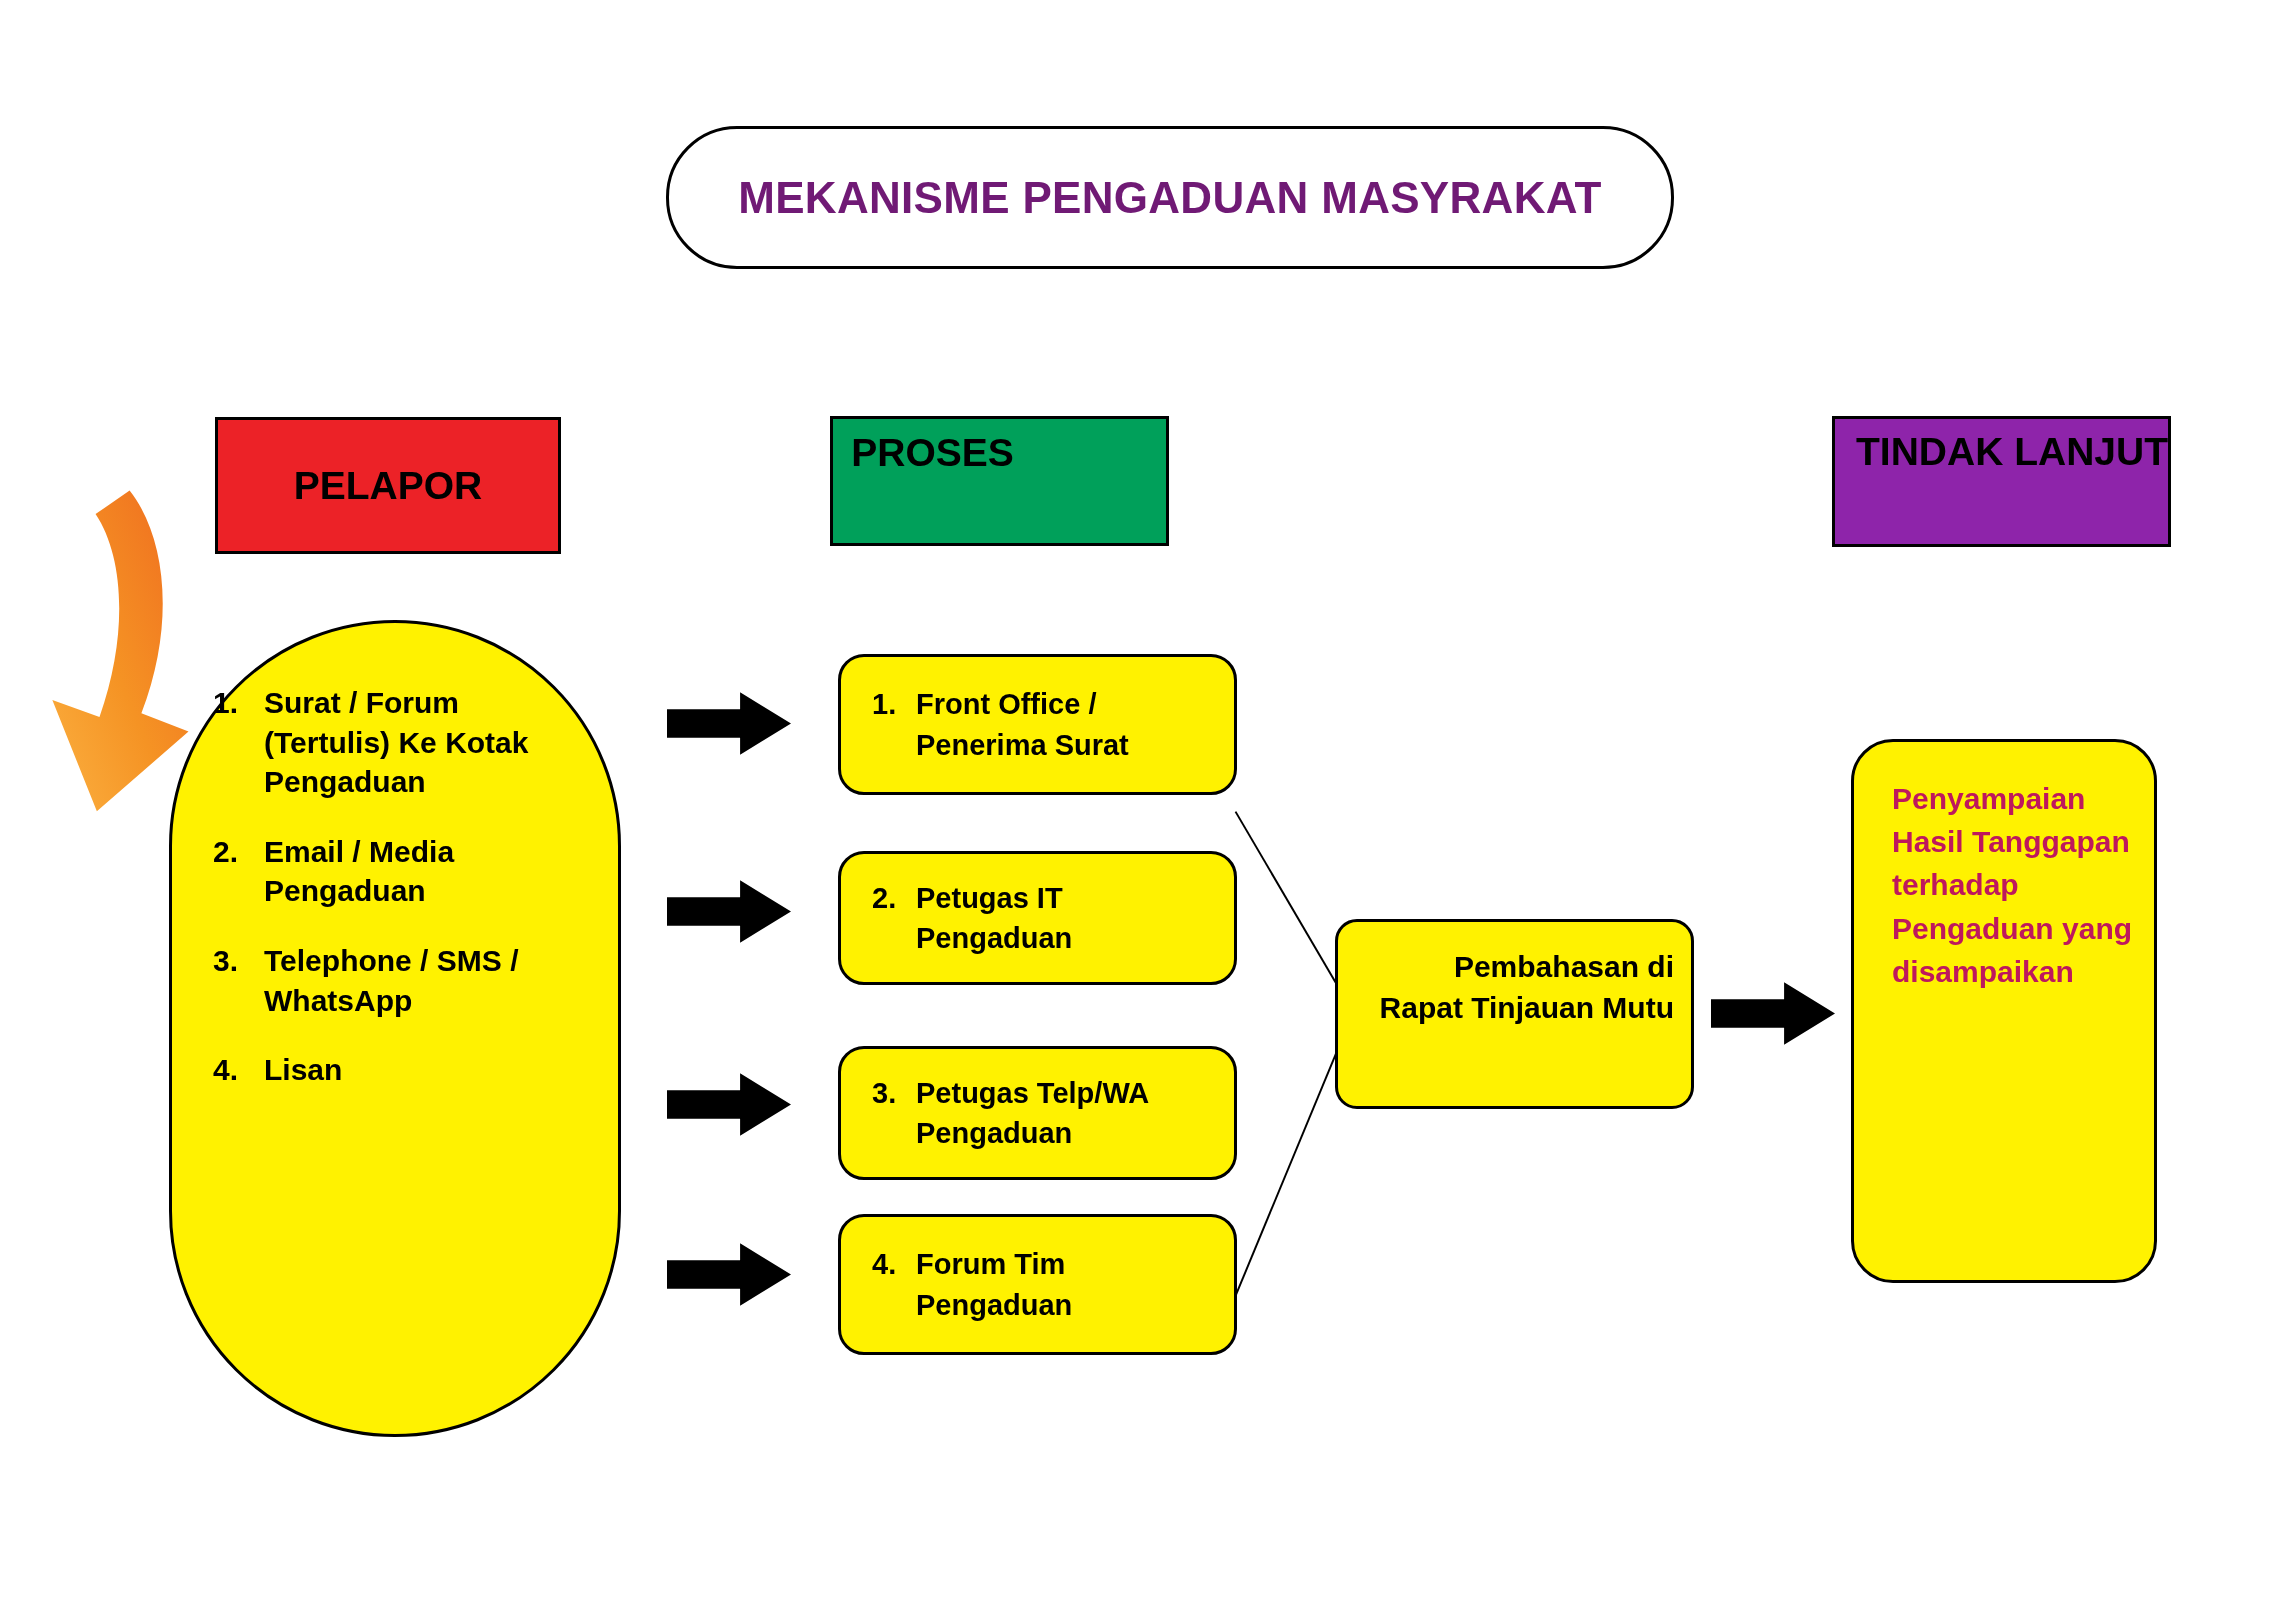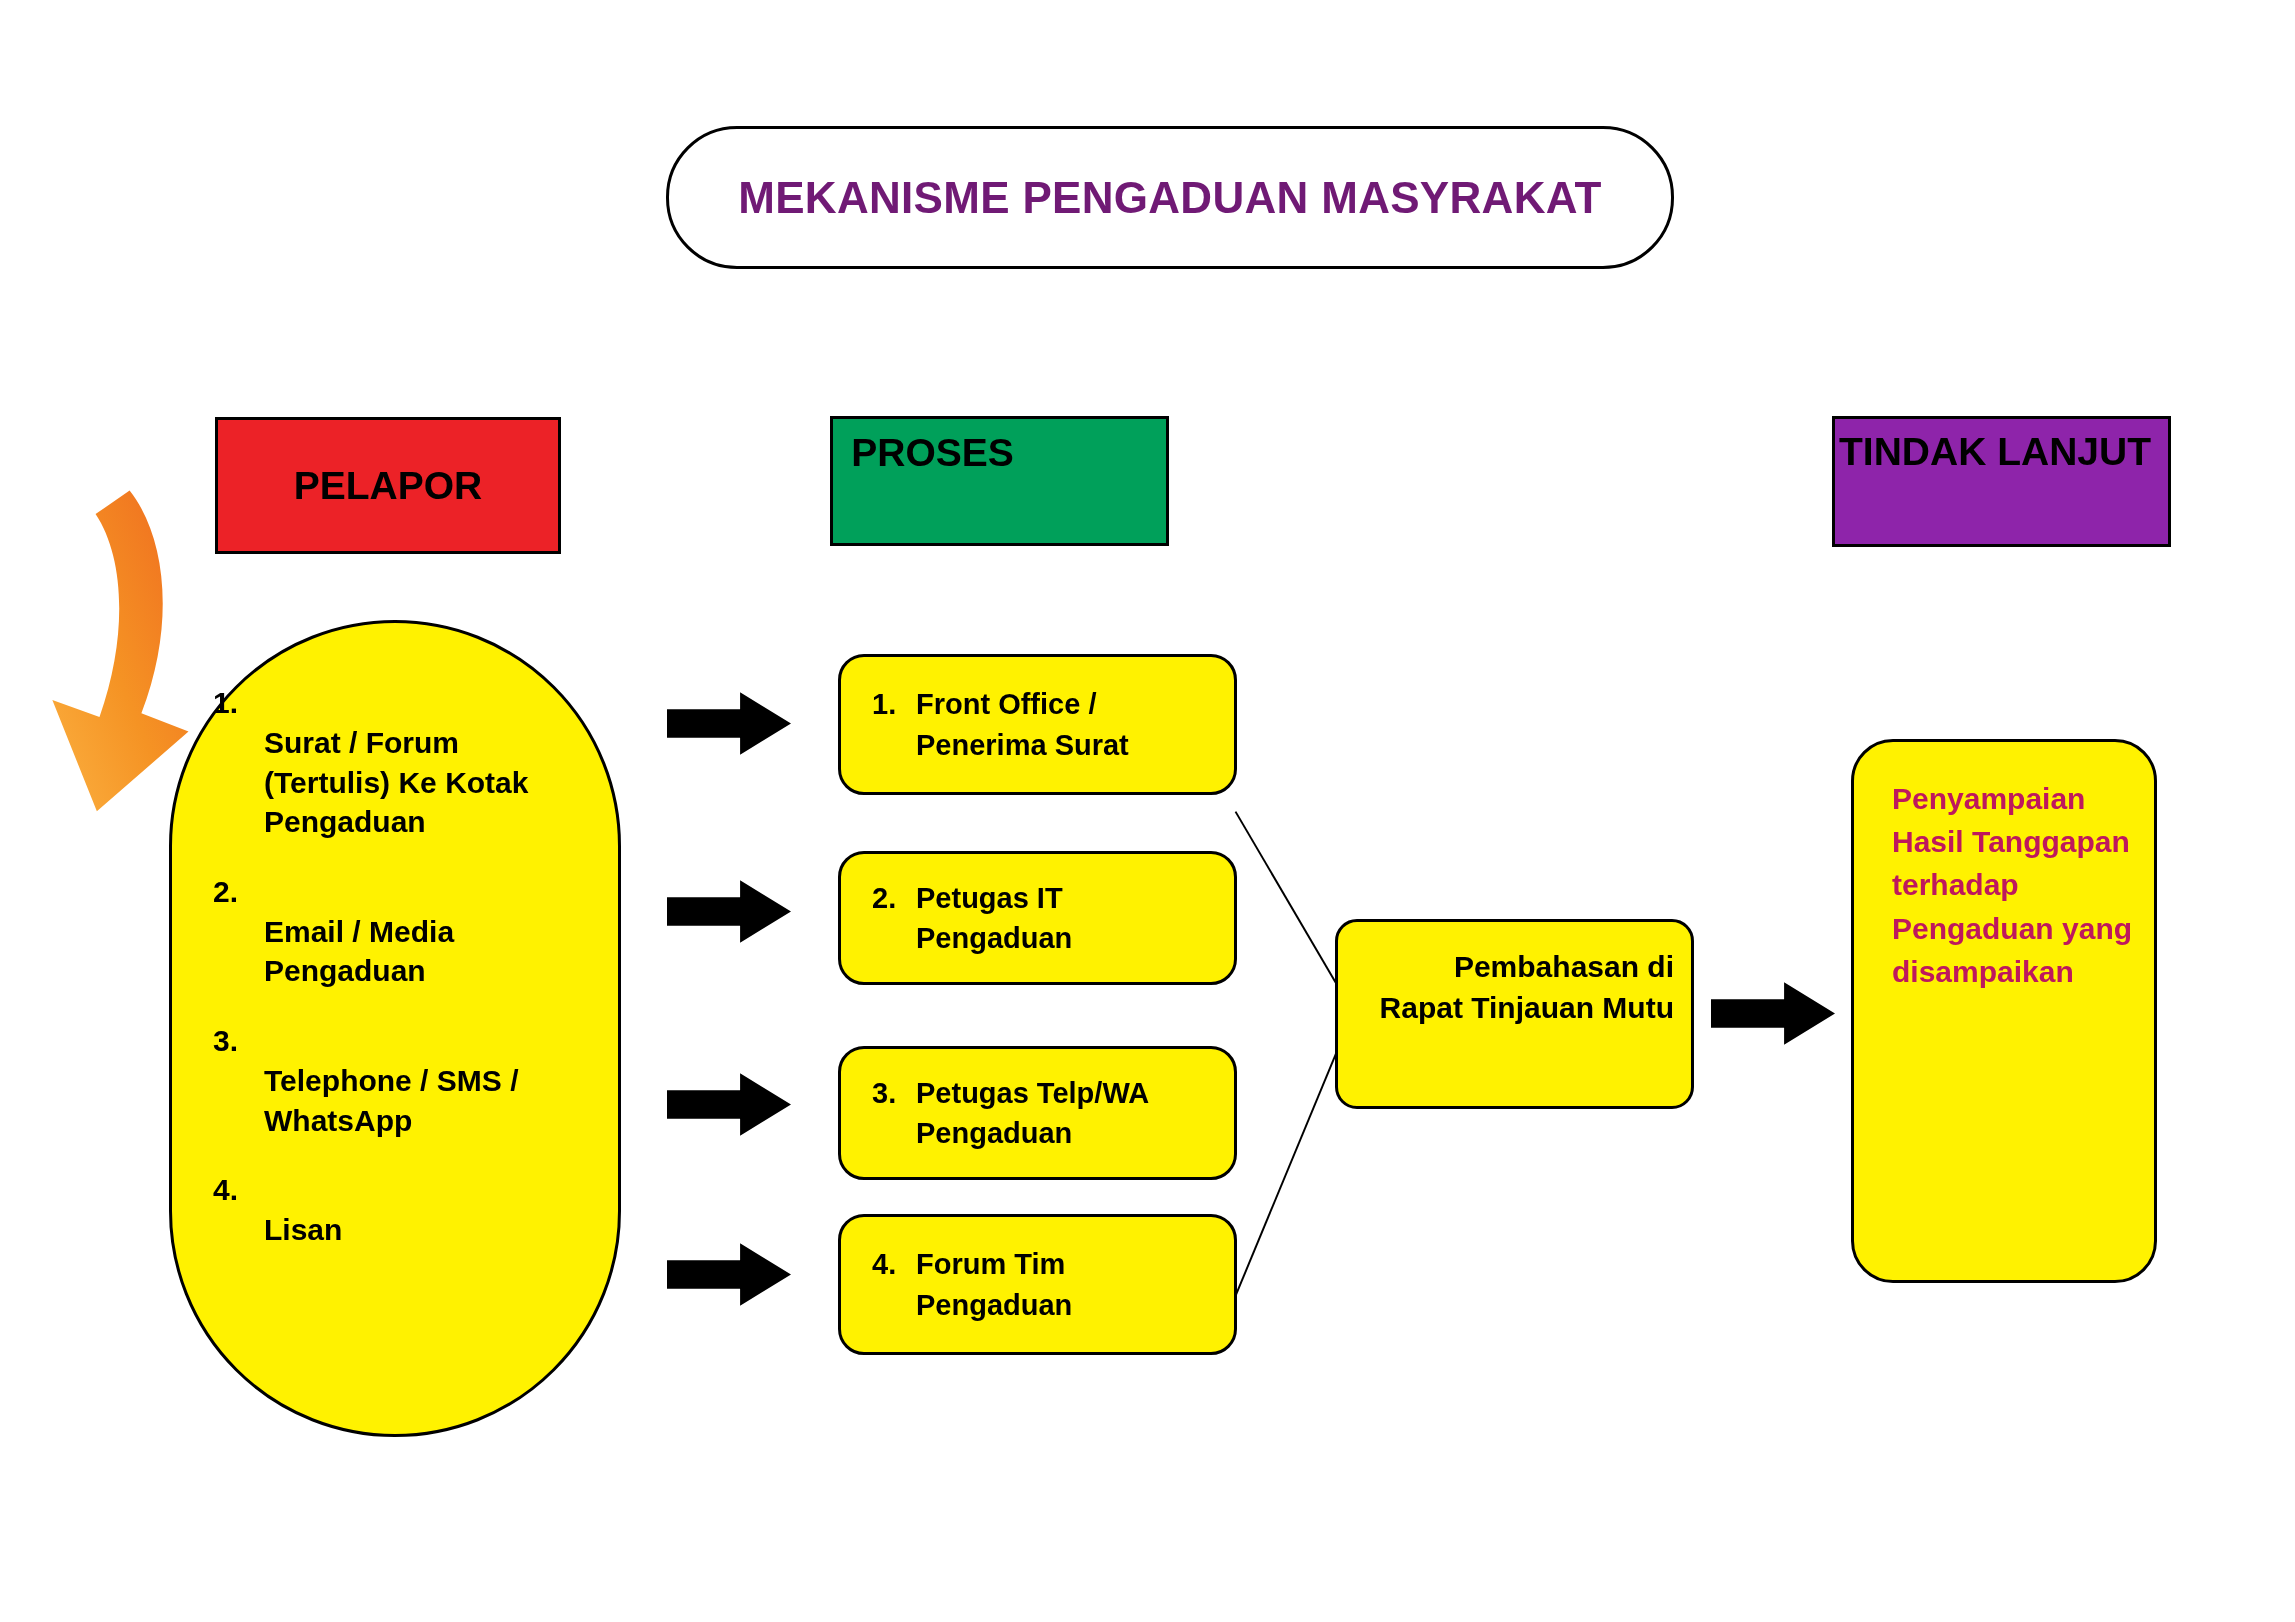--- a/index.html
+++ b/index.html
@@ -85,7 +85,7 @@
     align-items: flex-start;
     padding-top: 10.5px;
   }
-  #header-tindak .txt { text-align: left; width: 100%; padding-left: 4px; box-sizing: border-box;}
+  #header-tindak .txt { text-align: right; width: 100%; padding-left: 4px; box-sizing: border-box;}
   #header-proses .txt { text-align: left; width: 100%; padding-left: 18.3px; box-sizing: border-box;}
 
   

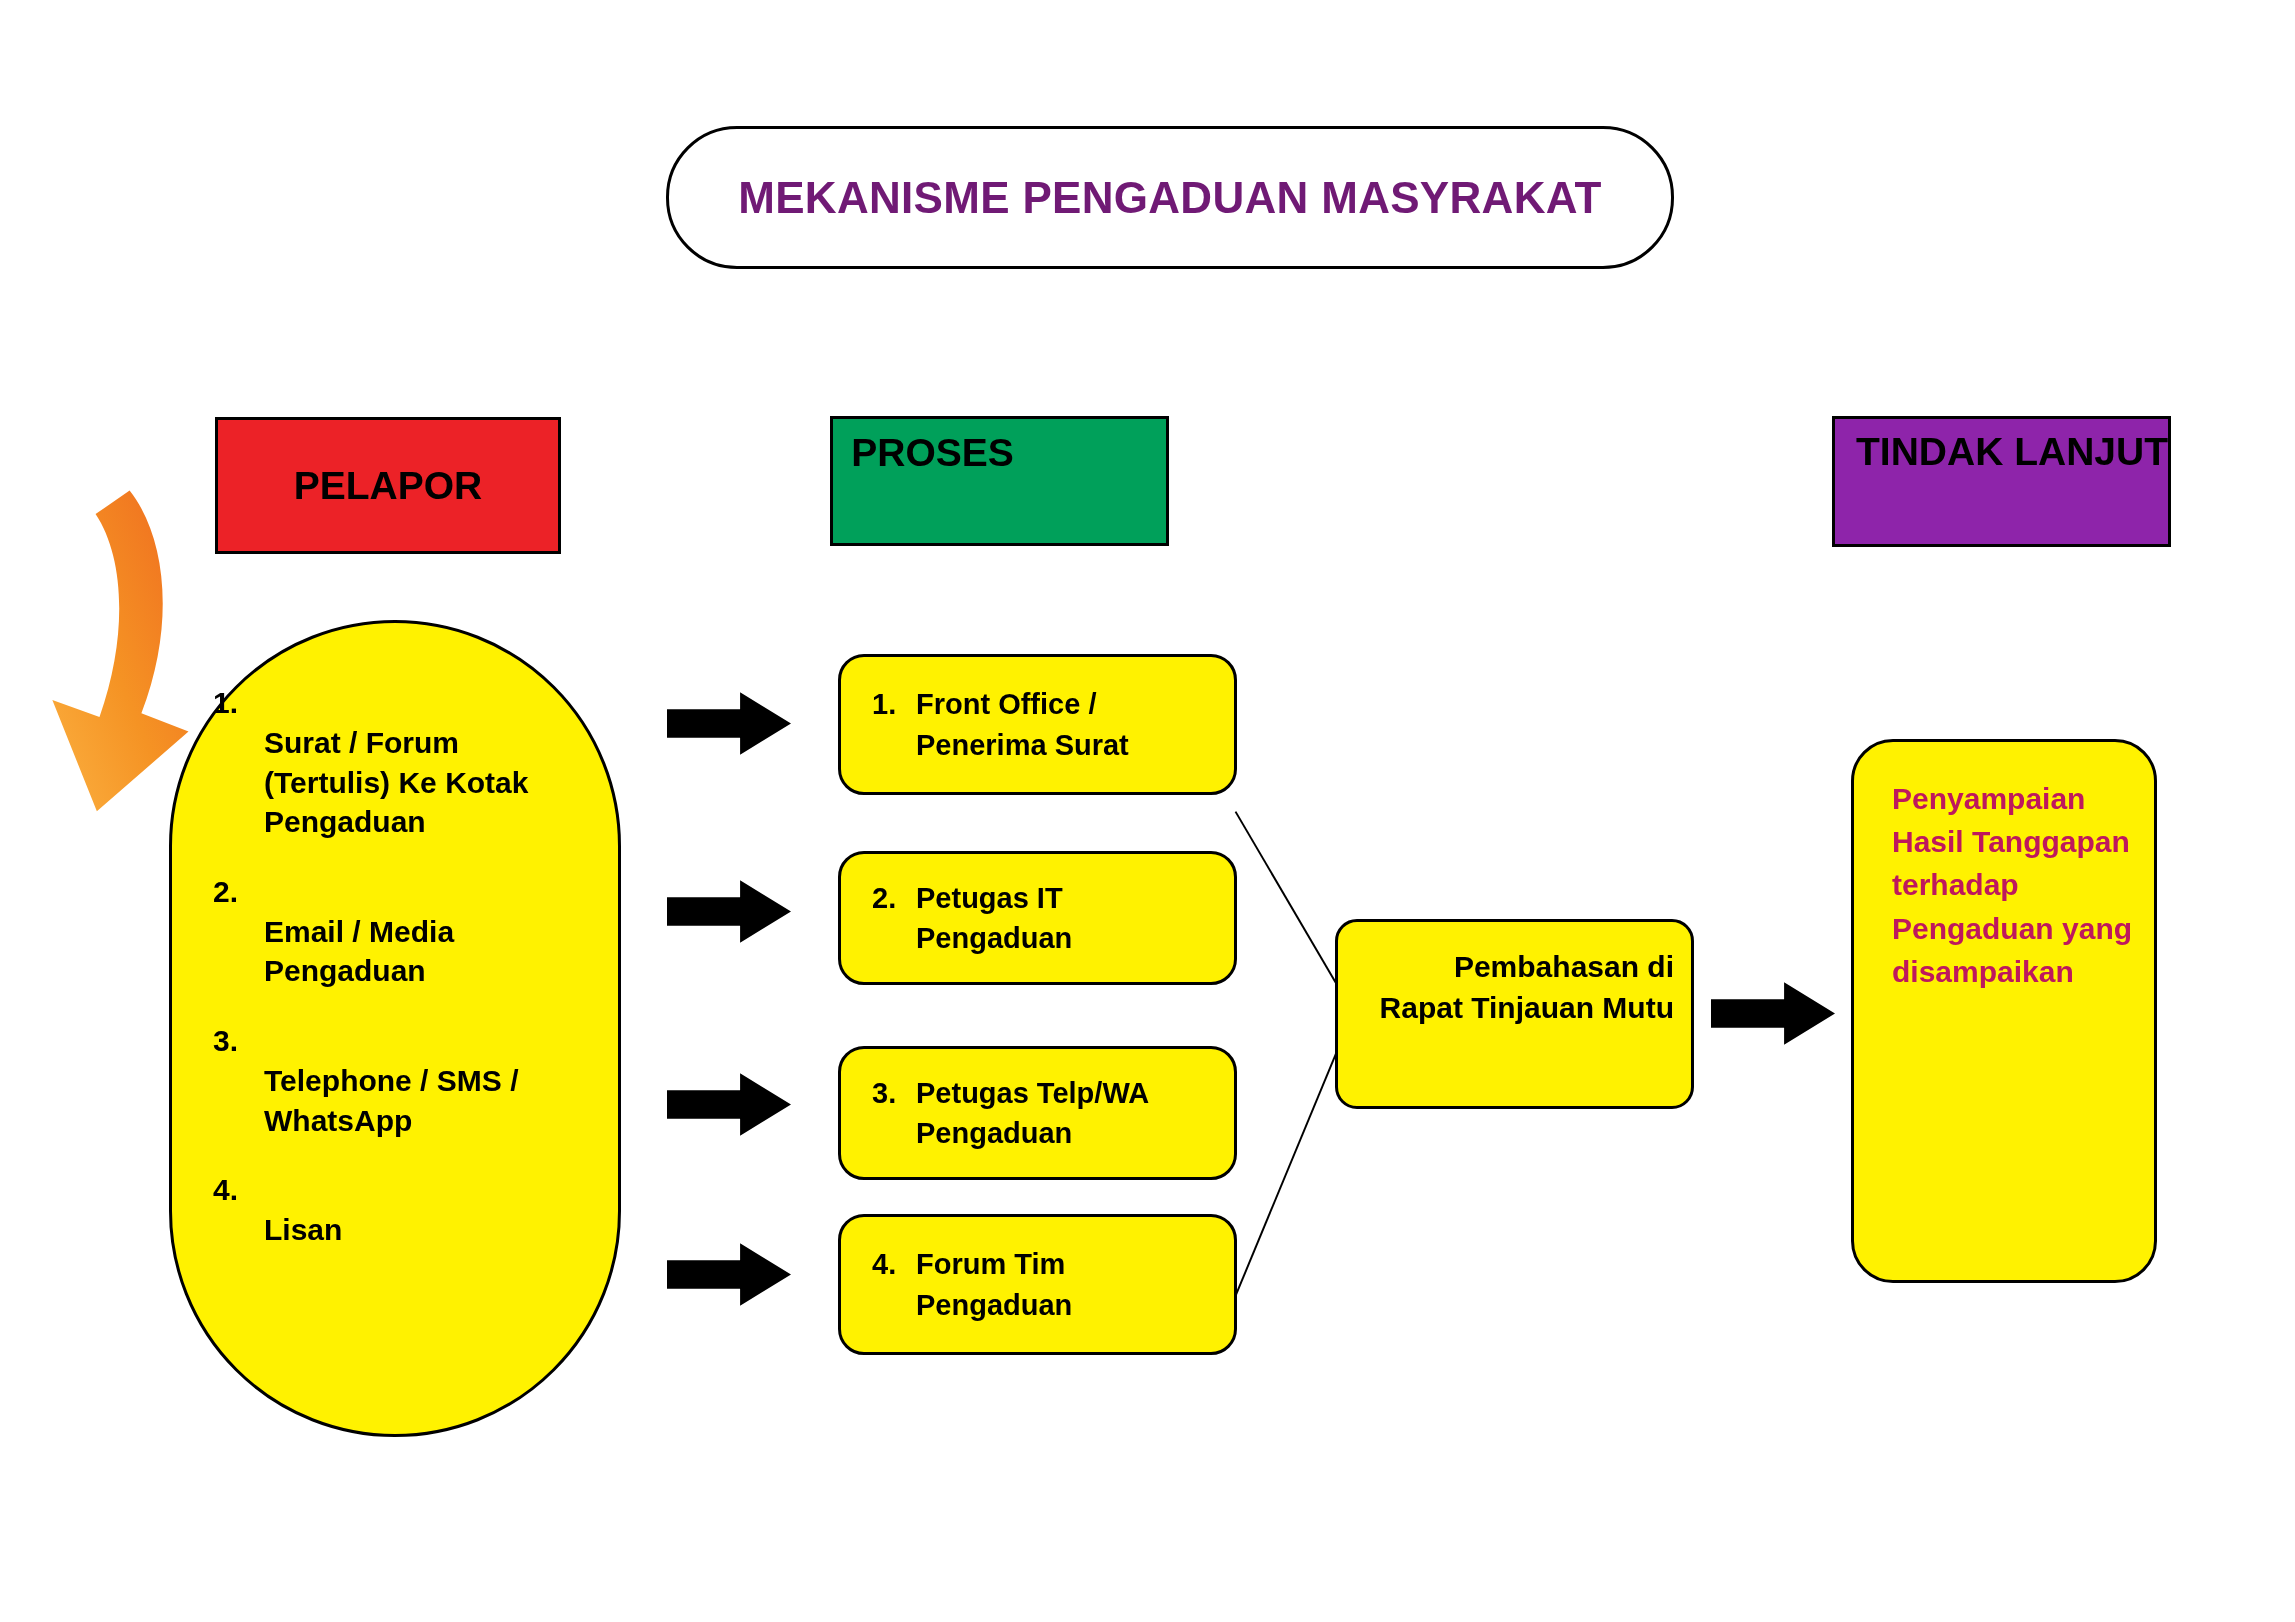--- a/index.html
+++ b/index.html
@@ -113,7 +113,7 @@
     margin-bottom: 30px;
   }
   .pelapor-item .num { width: 51px; flex: 0 0 51px; }
-  .pelapor-item .body { flex: 1; margin-top: 40px; }
+  .pelapor-item .body { flex: 1; }
 
   .proses-box {
     border-radius: 26px;

